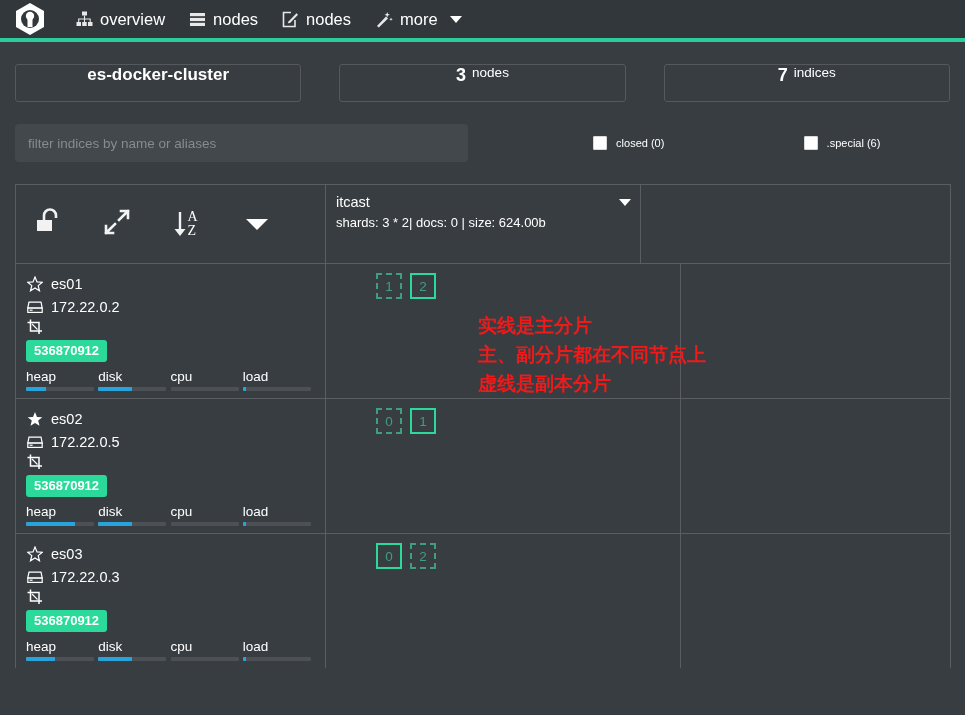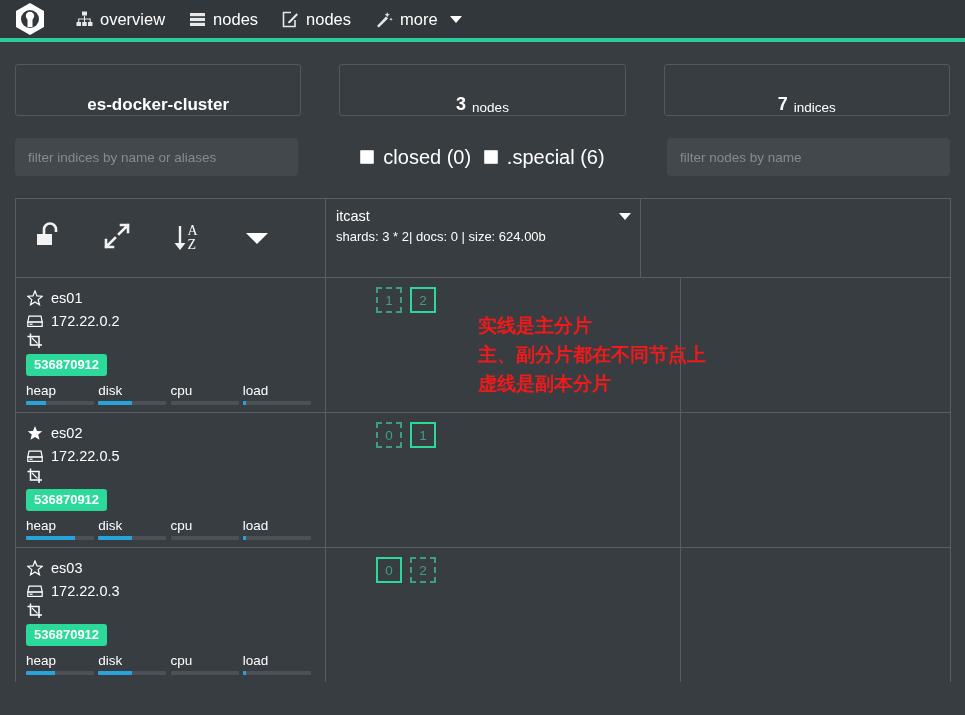--- a/index.html
+++ b/index.html
@@ -57,11 +57,11 @@
   }
   .summary-box {
     flex: 1;
-    height: 52px;
+    height: 38px;
     border: 1px solid #55585c;
     border-radius: 3px;
     display: flex;
-    align-items: flex-end;
+    align-items: flex-start;
     justify-content: center;
     color: #ffffff;
     background: transparent;

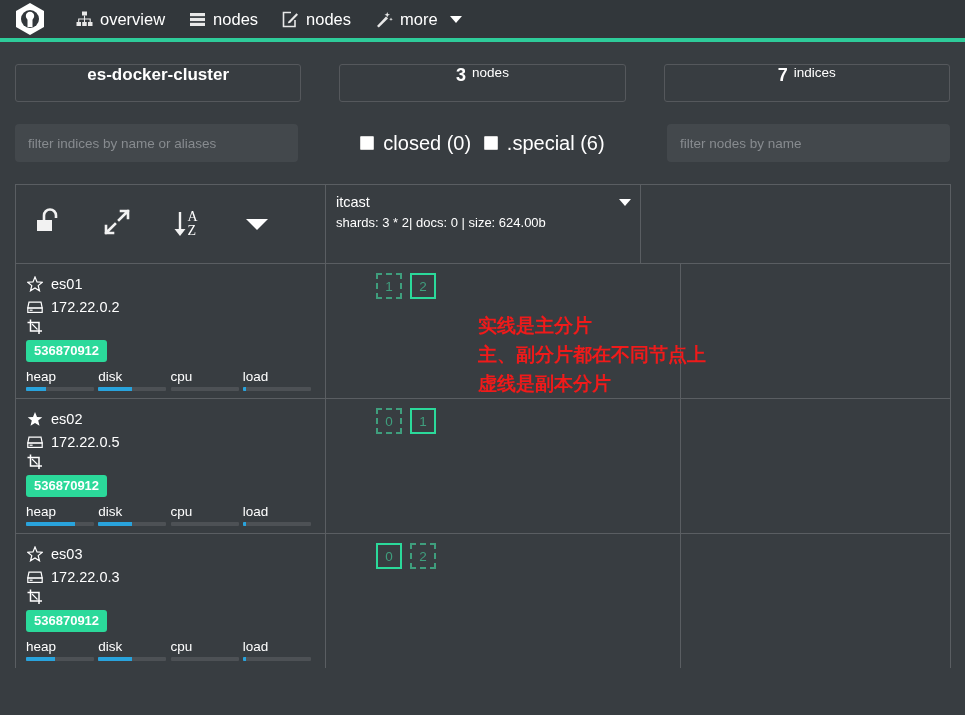--- a/index.html
+++ b/index.html
@@ -108,7 +108,7 @@
     align-items: center;
     gap: 9px;
     color: #ffffff;
-    font-size: 20px;
+    font-size: 11px;
     cursor: pointer;
   }
   .cb {

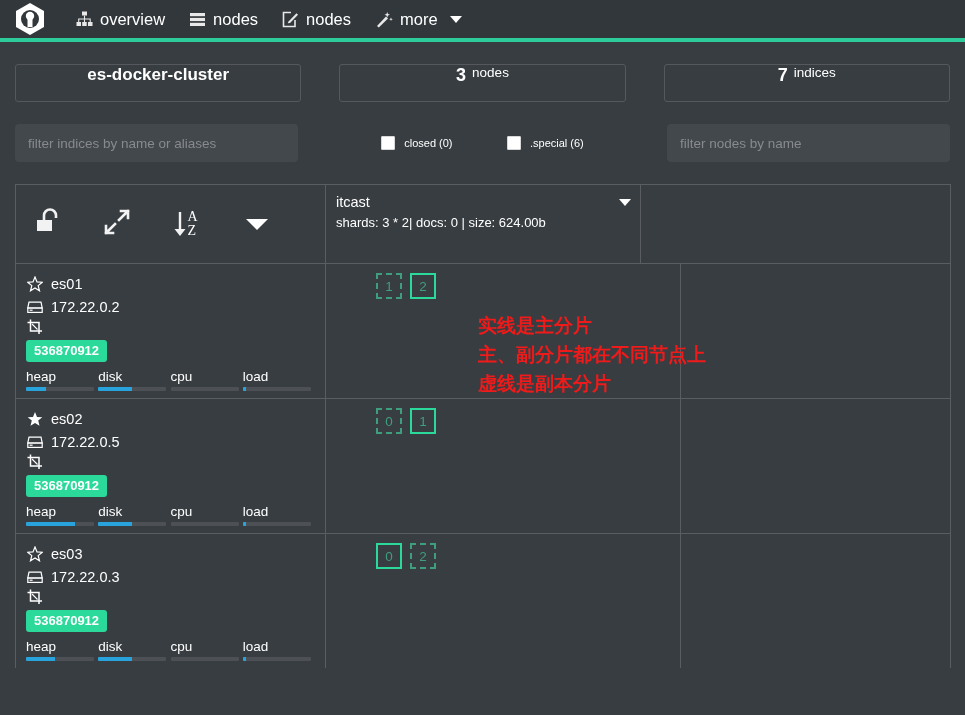--- a/index.html
+++ b/index.html
@@ -368,7 +368,6 @@
       <span>.special (6)</span>
     </label>
   </div>
-  <input class="filter-input" type="text" placeholder="filter nodes by name" style="">
 </div>
 
 <div class="table-wrap">

